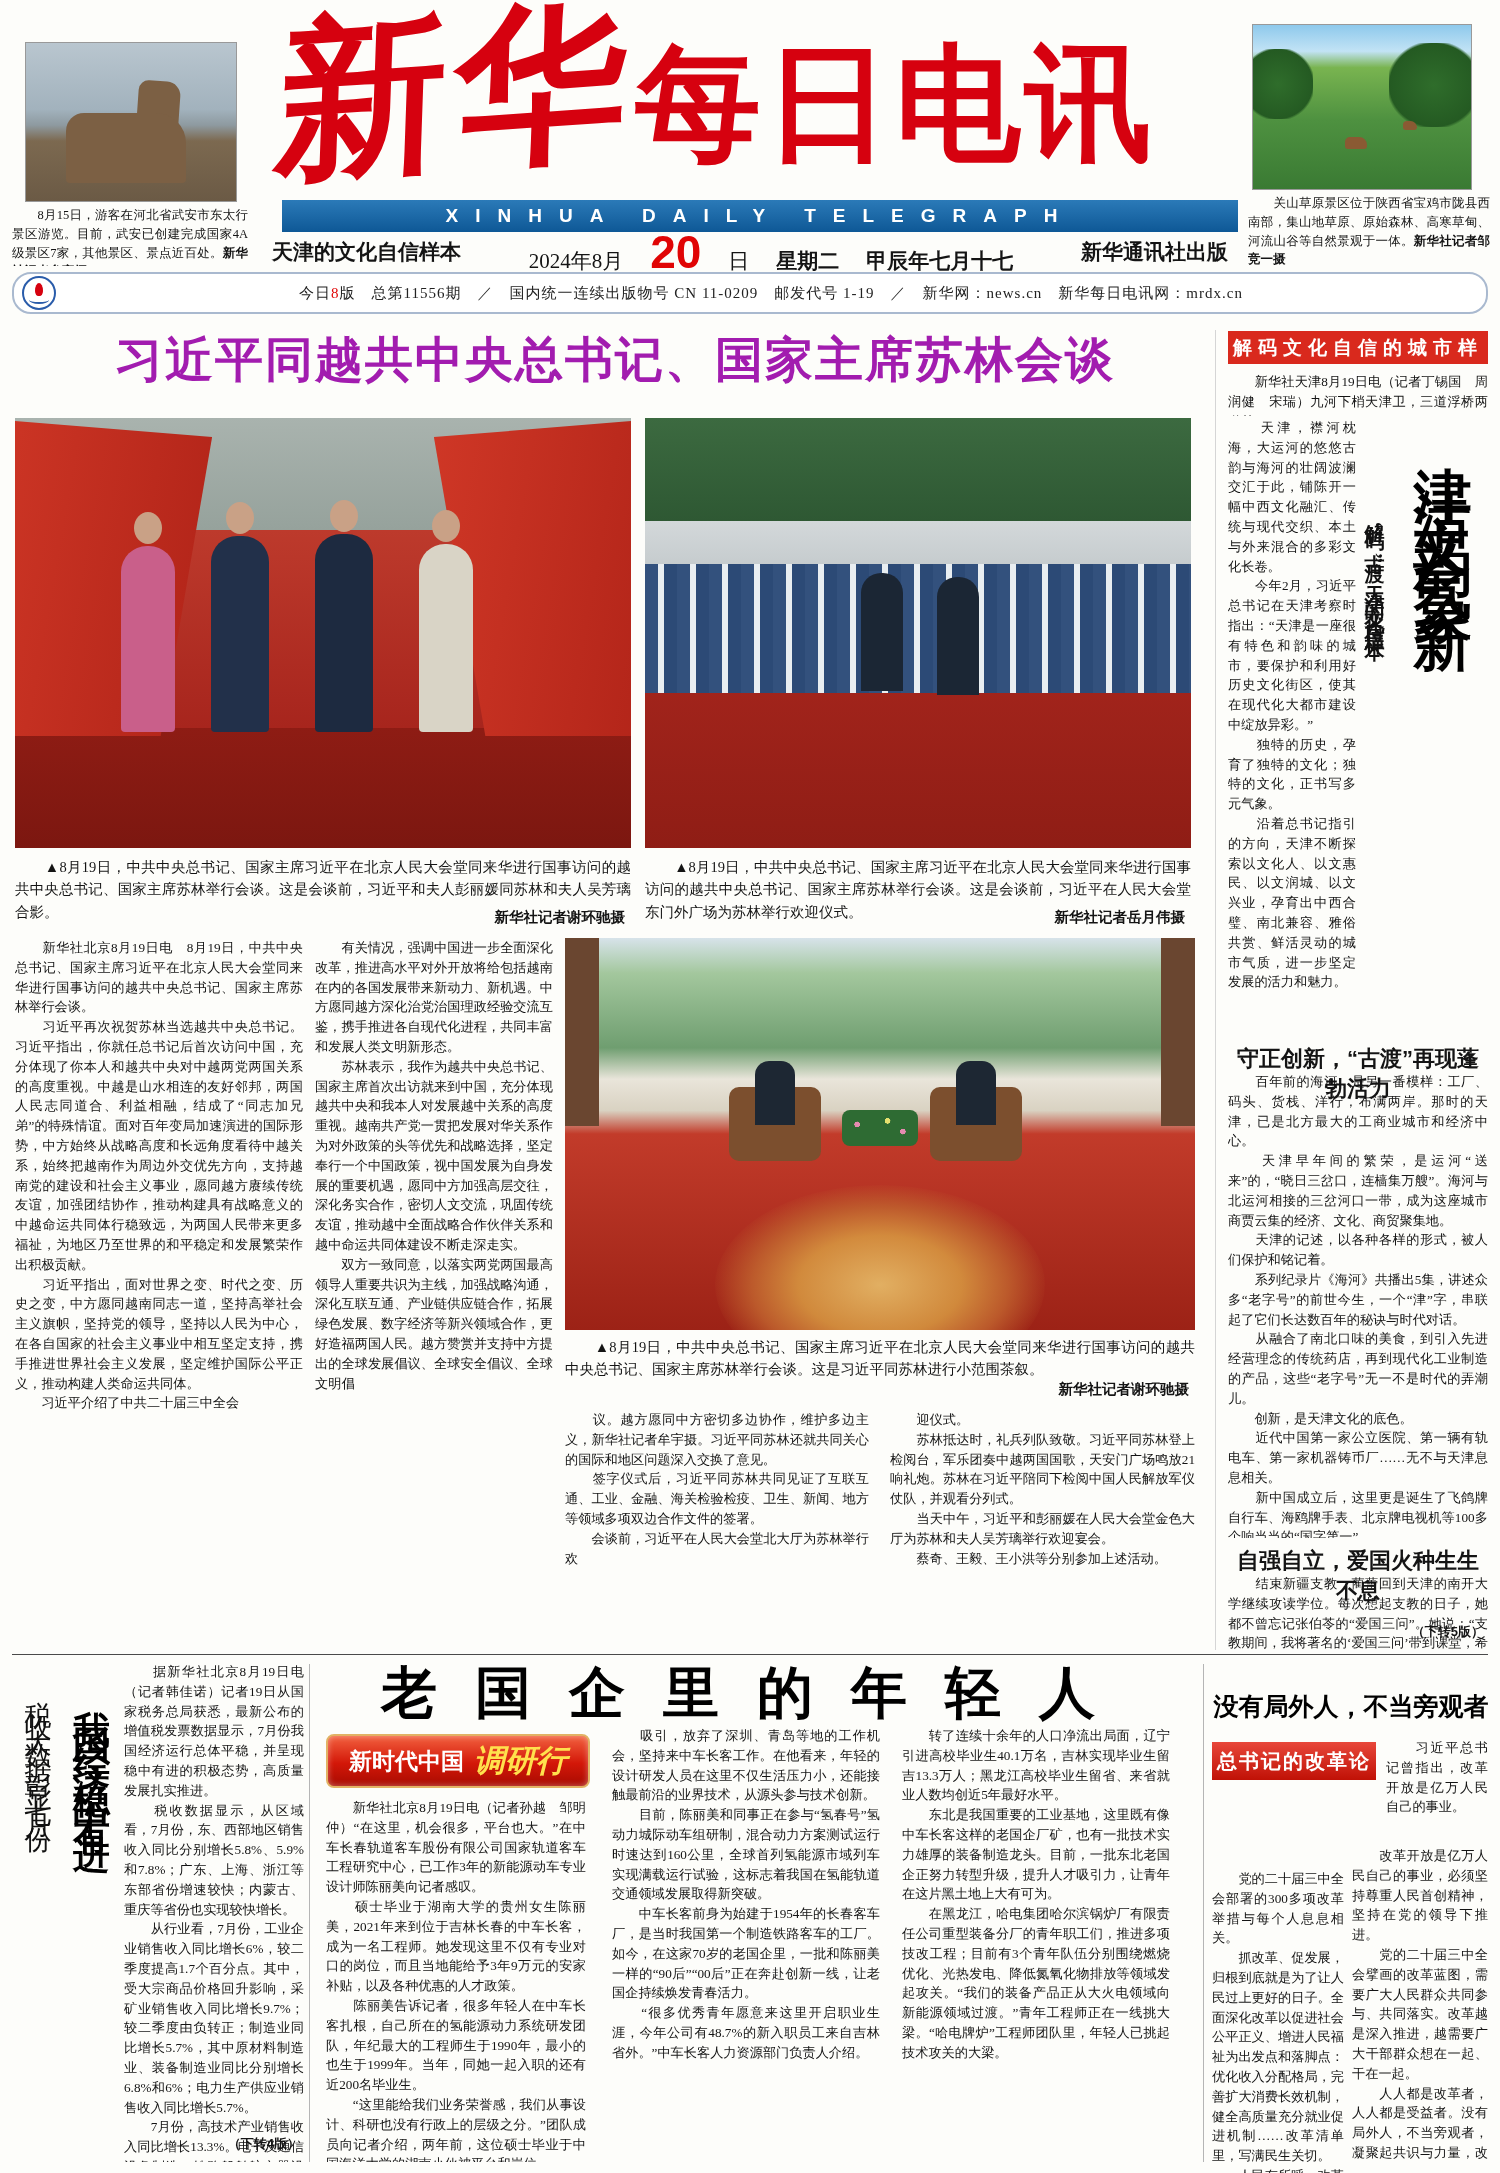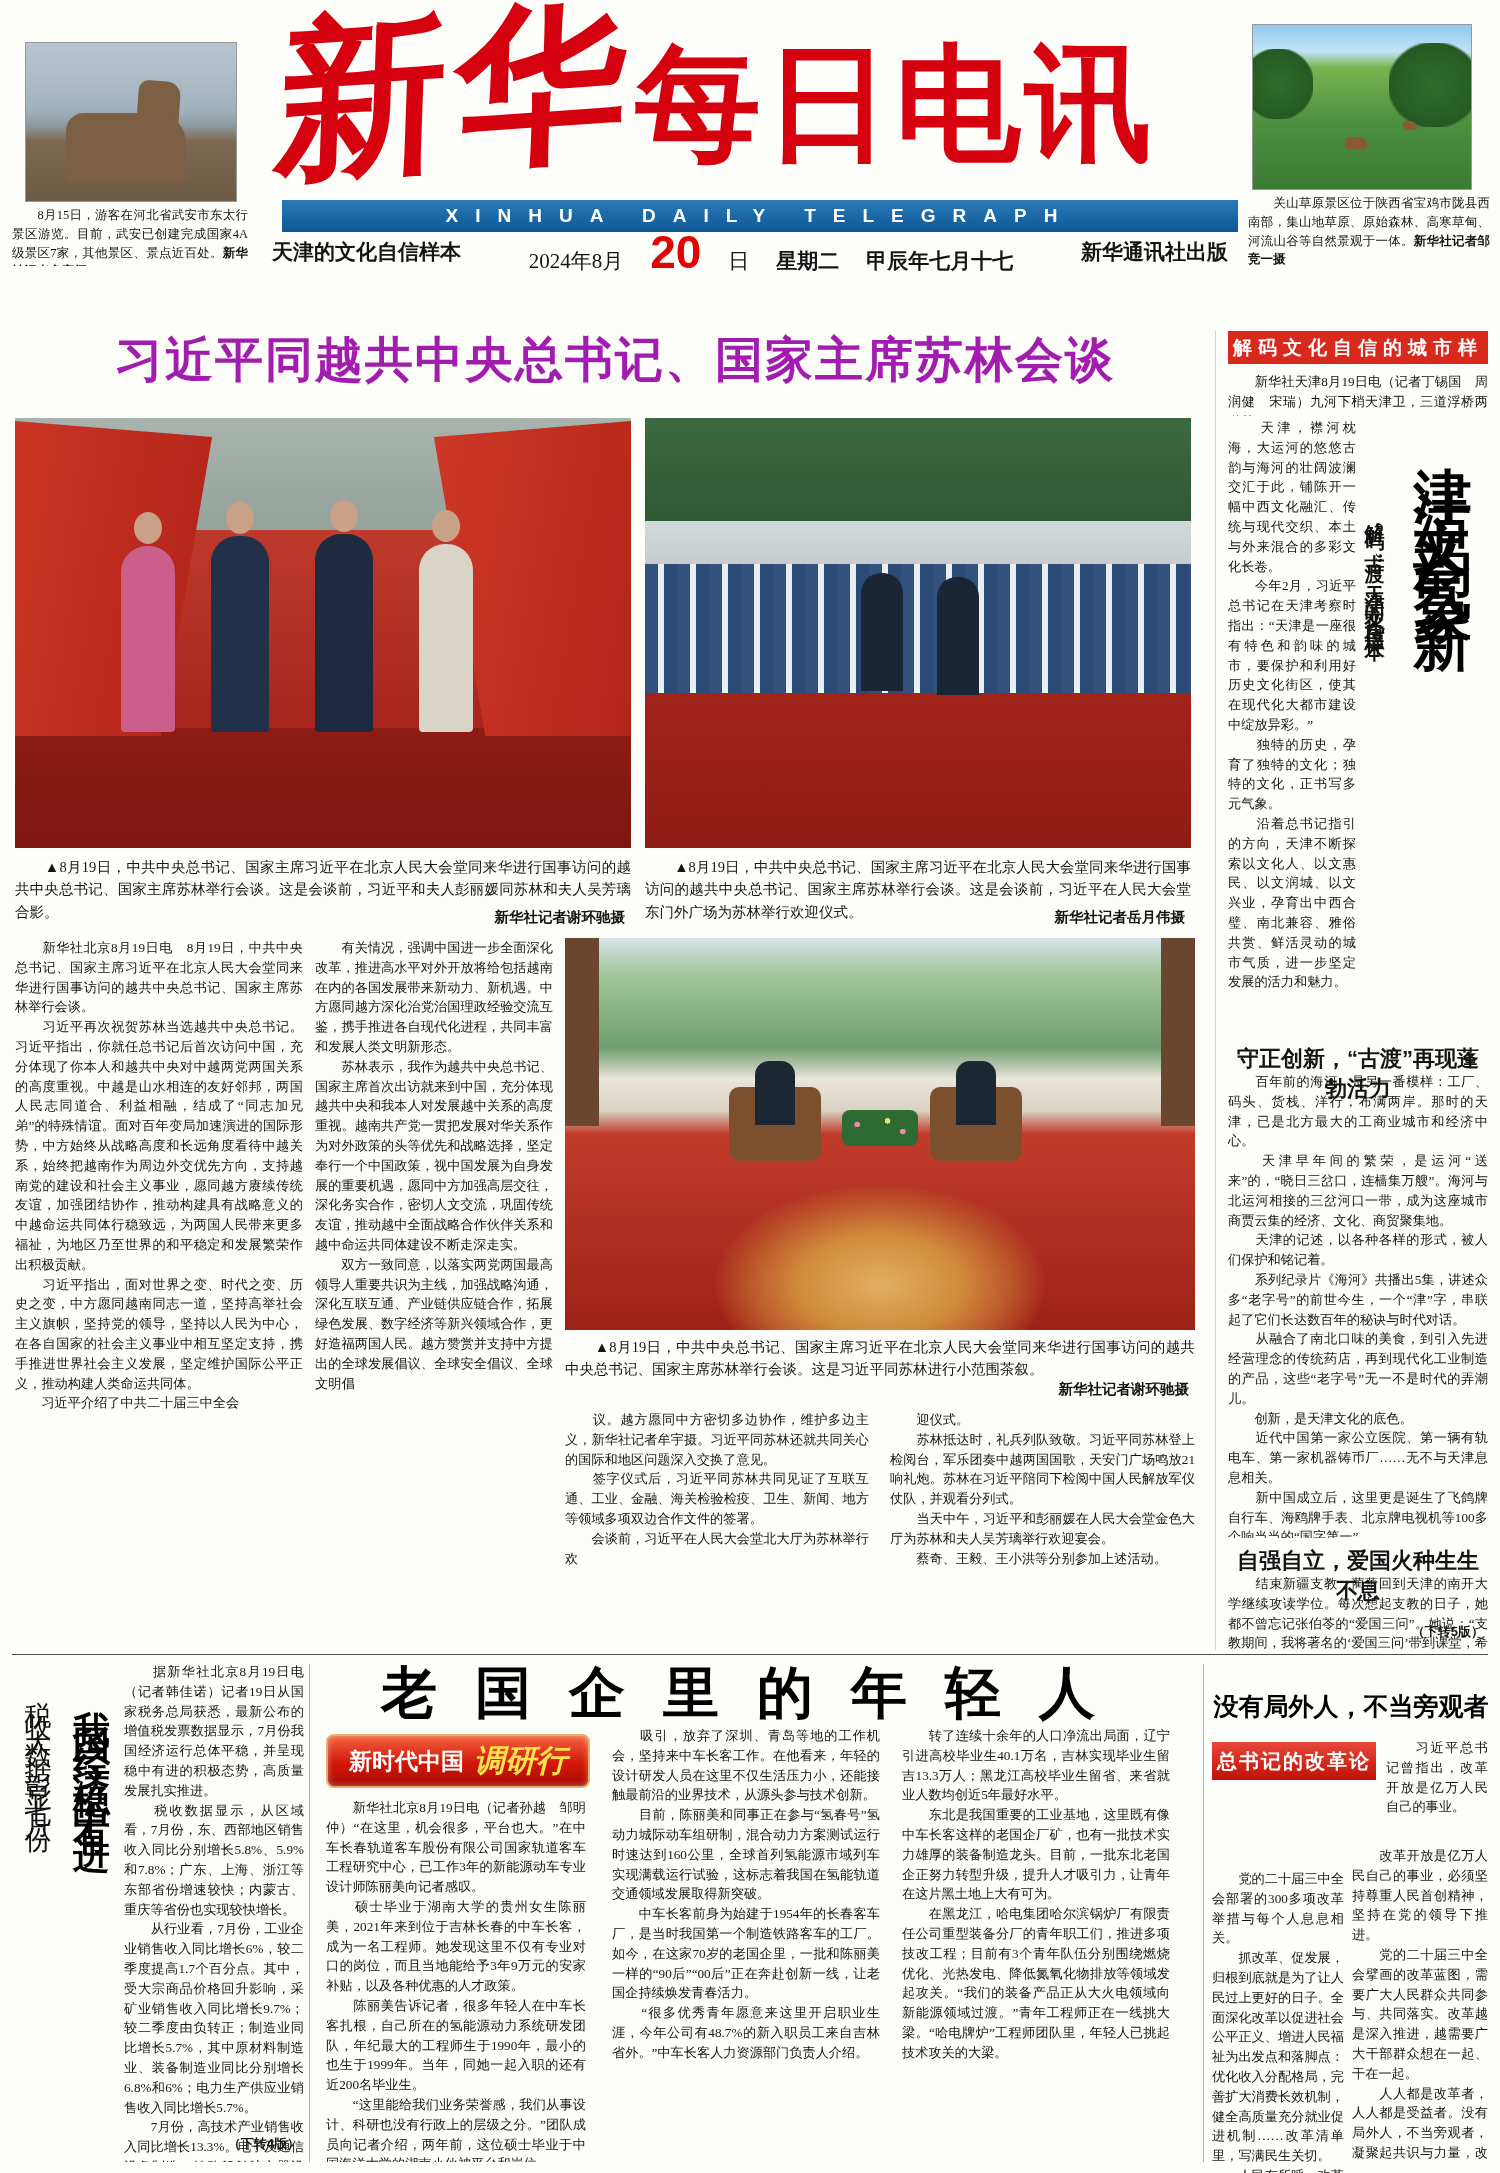--- a/index.html
+++ b/index.html
@@ -132,6 +132,12 @@
     <span>　　关山草原景区位于陕西省宝鸡市陇县西南部，集山地草原、原始森林、高寒草甸、河流山谷等自然景观于一体。</span><span class="credit" style="position:static;font-size:12.5px;">新华社记者邹竞一摄</span>
   </div>
 
+  <div class="abs infobar" style="left:12px;top:272px;width:1472px;height:38px;">
+    <div class="emblem"></div>
+    <div class="infotext">
+      <span>今日</span><span class="red">8</span><span>版　总第11556期　／　国内统一连续出版物号 CN 11-0209　邮发代号 1-19　／　新华网：news.cn　新华每日电讯网：mrdx.cn</span>
+    </div>
+  </div>
 
   <div class="abs lead-hl" style="left:15px;top:324px;width:1200px;height:72px;">习近平同越共中央总书记、国家主席苏林会谈</div>
 

